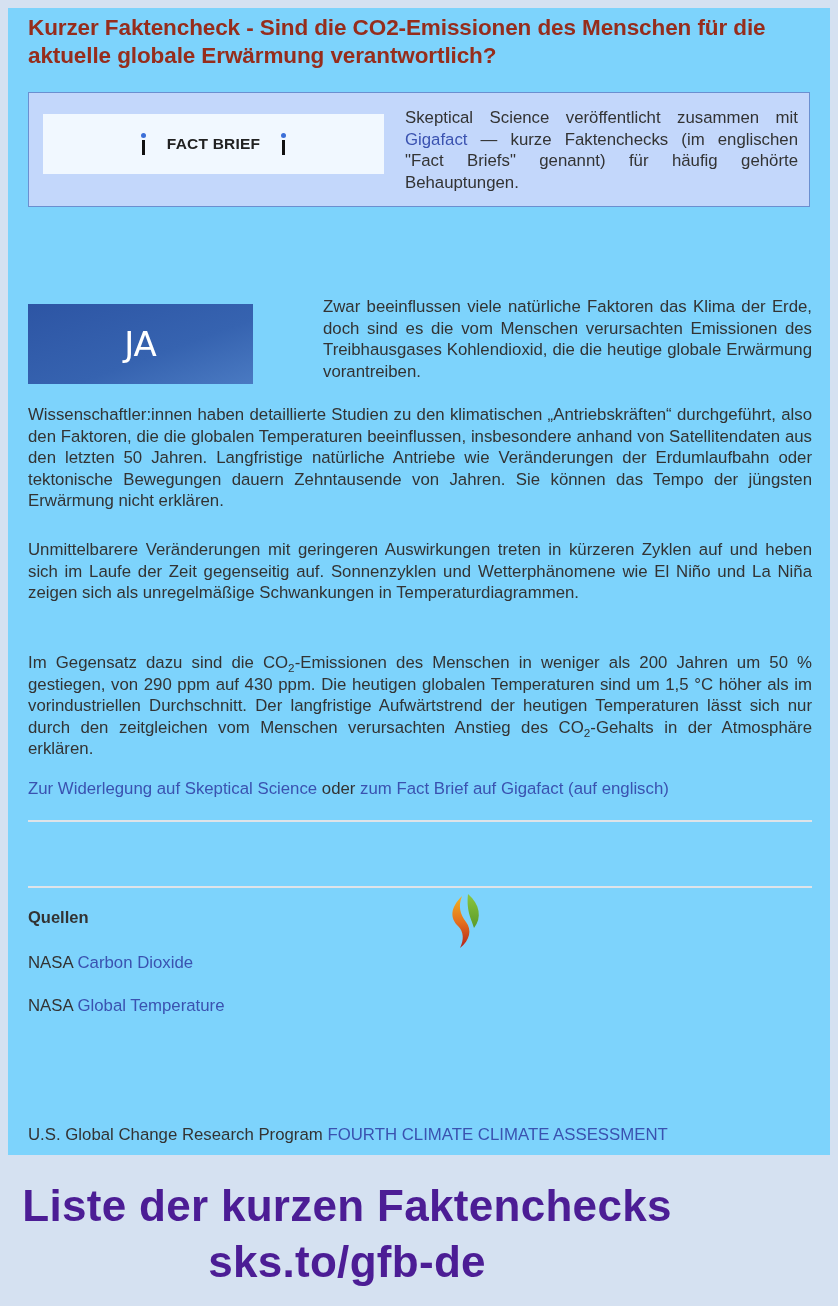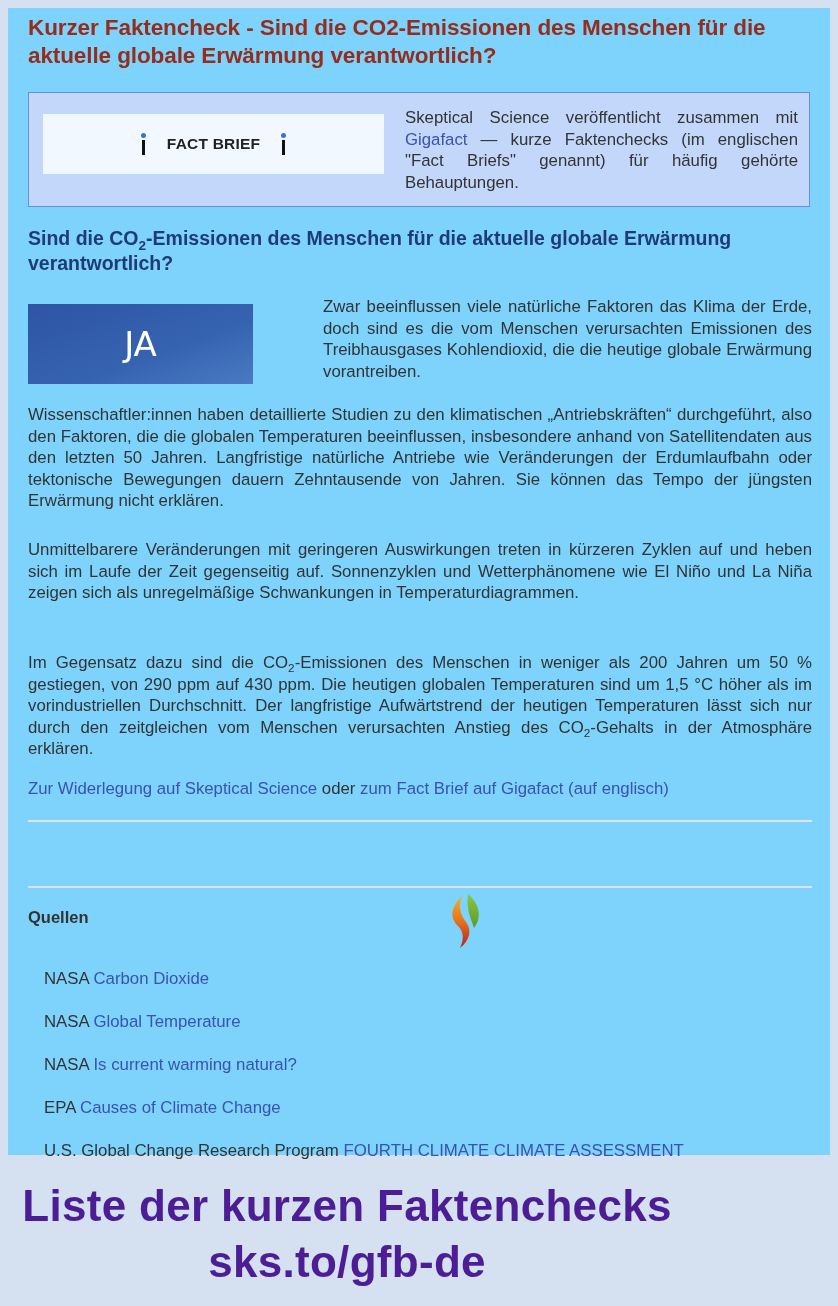--- a/index.html
+++ b/index.html
@@ -95,7 +95,6 @@
     <p class="intro-text"><span>Skeptical Science veröffentlicht zusammen mit </span><a class="link">Gigafact</a><span> — kurze Faktenchecks (im englischen "Fact Briefs" genannt) für häufig gehörte Behauptungen.</span></p>
   </div>
 
-  <h2 class="q-title"><span>Sind die CO</span><sub>2</sub><span>-Emissionen des Menschen für die aktuelle globale Erwärmung verantwortlich?</span></h2>
 
   <div class="answer-box">JA</div>
   <p class="body-text answer-text">Zwar beeinflussen viele natürliche Faktoren das Klima der Erde, doch sind es die vom Menschen verursachten Emissionen des Treibhausgases Kohlendioxid, die die heutige globale Erwärmung vorantreiben.</p>

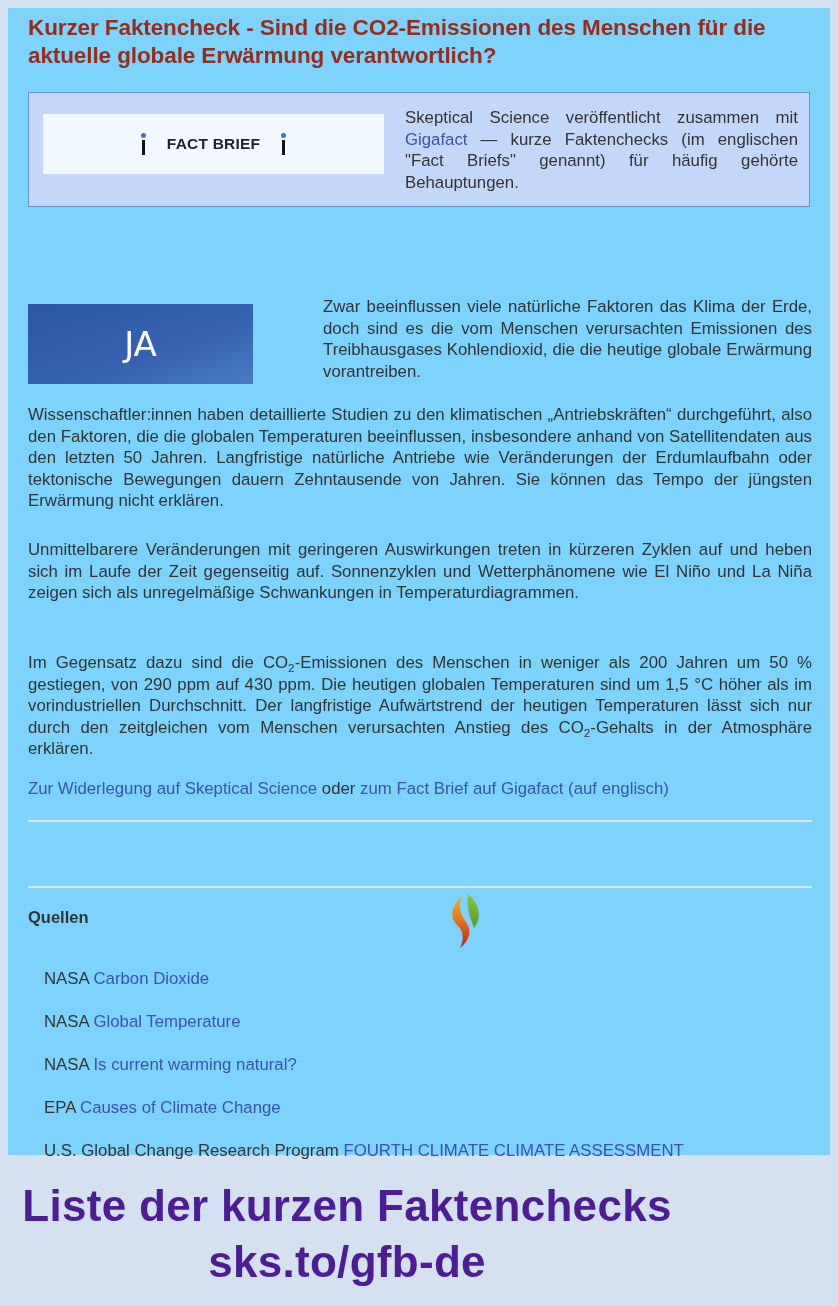--- a/index.html
+++ b/index.html
@@ -65,7 +65,7 @@
     position: absolute; left: 506px; top: 894px;
     font-family: "DejaVu Sans", sans-serif; font-weight: bold; font-size: 23px; color: #2d4a86; letter-spacing: -0.3px;
   }
-  .source { position: absolute; left: 20px; font-size: 16.8px; color: #333; margin: 16px; }
+  .source { position: absolute; left: 20px; font-size: 16.8px; color: #333; margin: 0; }
   .s0 { top: 945px; } .s1 { top: 988px; } .s2 { top: 1031px; } .s3 { top: 1074px; } .s4 { top: 1117px; }
   .footer {
     position: absolute; left: 0; top: 1178px; width: 694px; text-align: center;

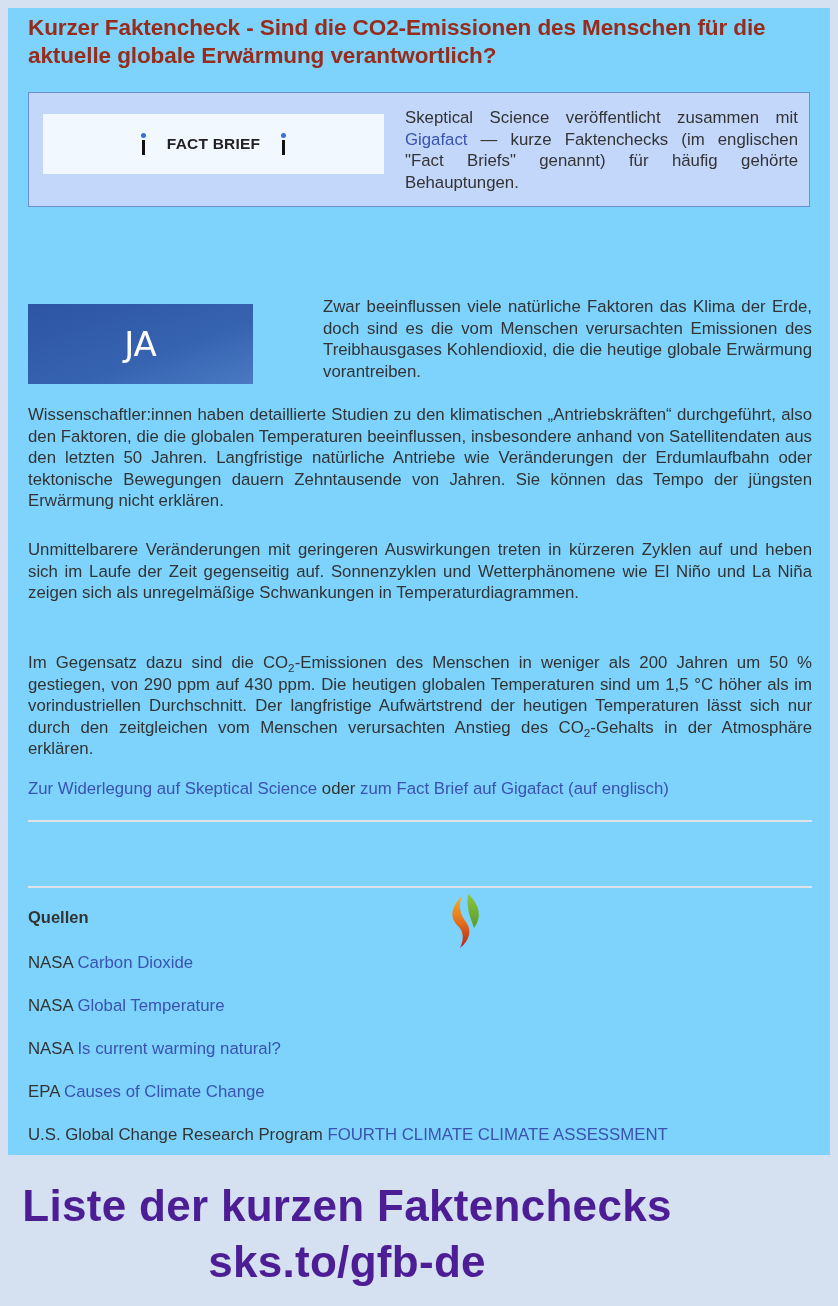--- a/index.html
+++ b/index.html
@@ -130,7 +130,6 @@
 
   <p class="source s0"><span>NASA </span><a class="link">Carbon Dioxide</a></p>
   <p class="source s1"><span>NASA </span><a class="link">Global Temperature</a></p>
-  <p class="source s2"><span>NASA </span><a class="link">Is current warming natural?</a></p>
   <p class="source s3"><span>EPA </span><a class="link">Causes of Climate Change</a></p>
   <p class="source s4"><span>U.S. Global Change Research Program </span><a class="link">FOURTH CLIMATE CLIMATE ASSESSMENT</a></p>
 </div>

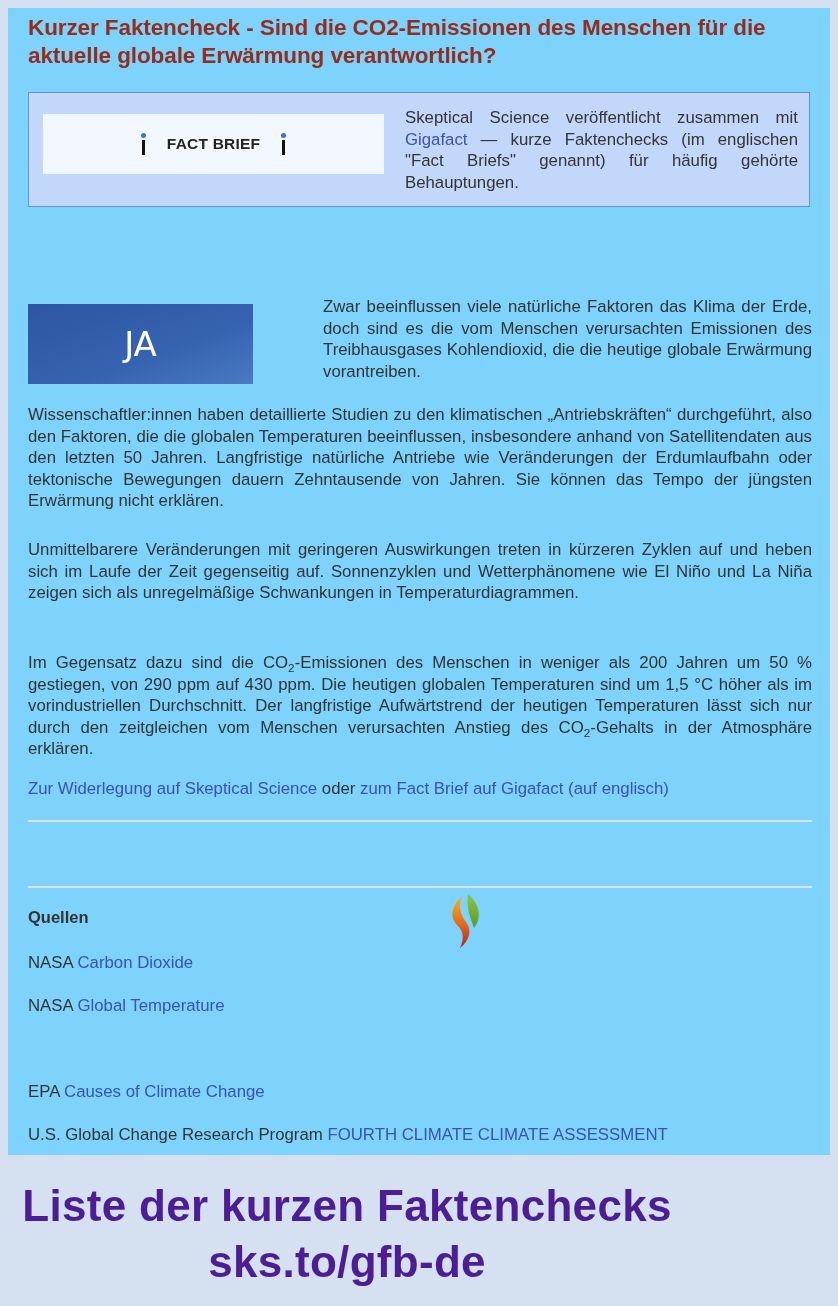--- a/index.html
+++ b/index.html
@@ -130,7 +130,6 @@
 
   <p class="source s0"><span>NASA </span><a class="link">Carbon Dioxide</a></p>
   <p class="source s1"><span>NASA </span><a class="link">Global Temperature</a></p>
-  <p class="source s3"><span>EPA </span><a class="link">Causes of Climate Change</a></p>
   <p class="source s4"><span>U.S. Global Change Research Program </span><a class="link">FOURTH CLIMATE CLIMATE ASSESSMENT</a></p>
 </div>
 

